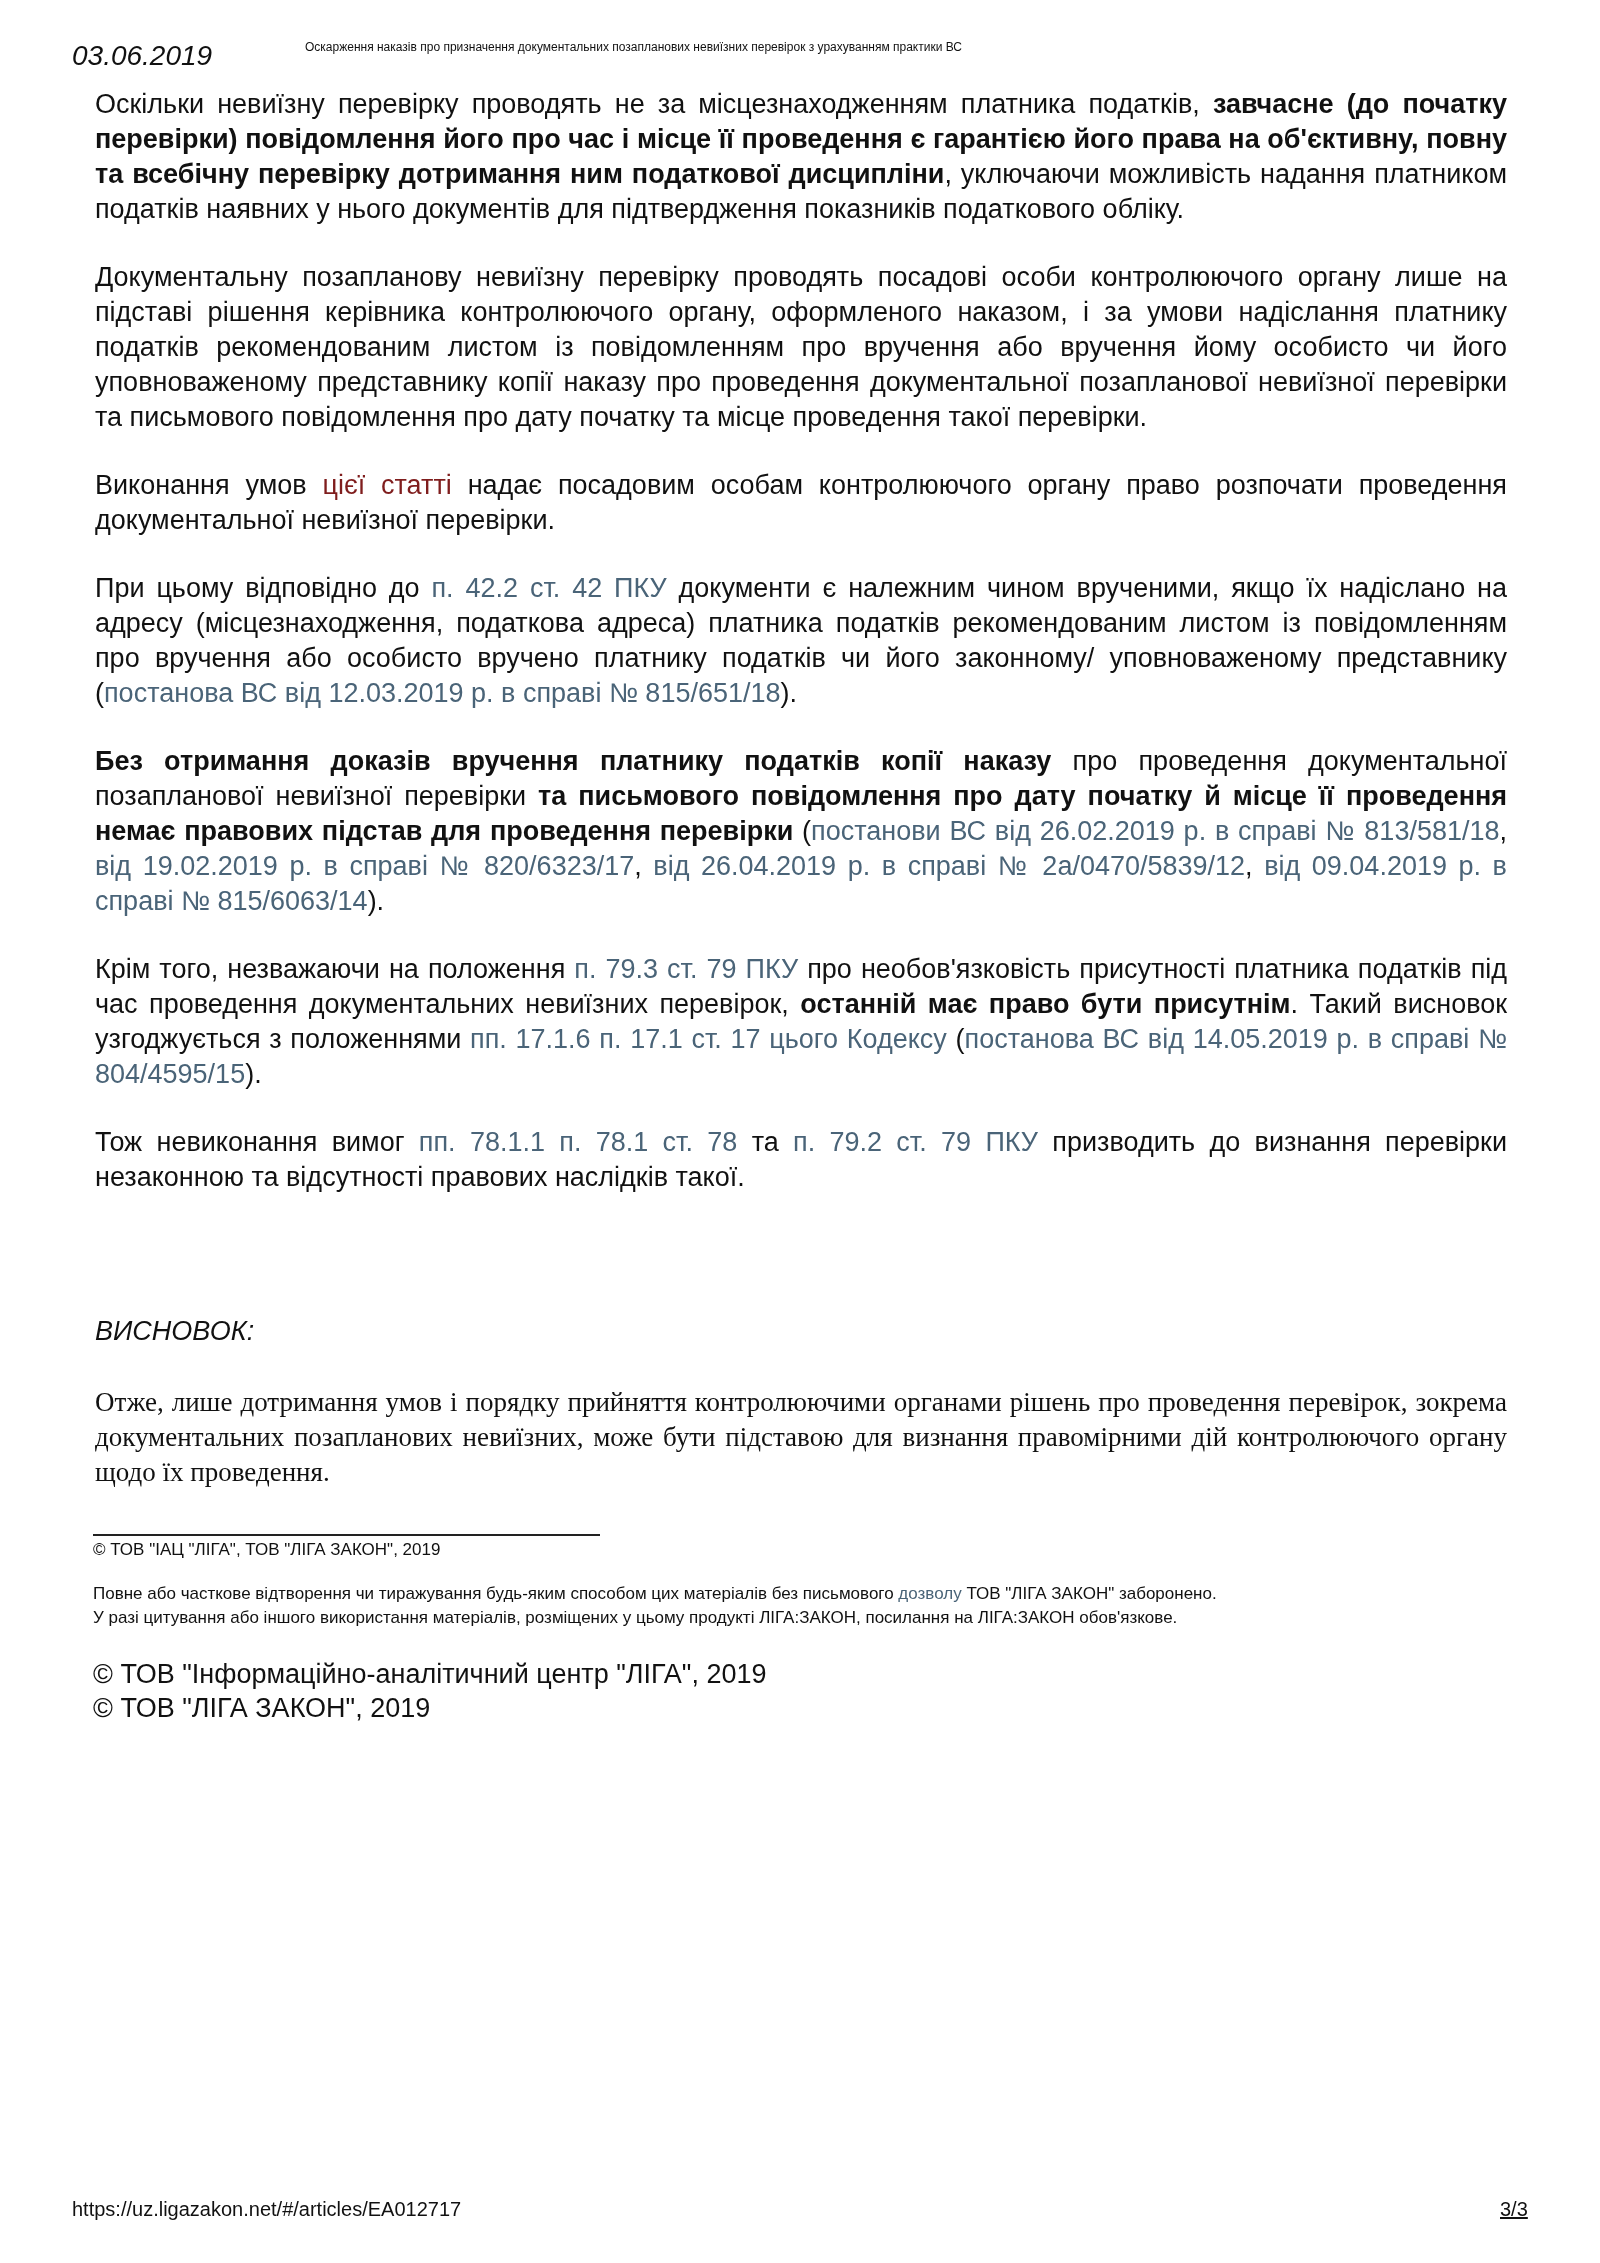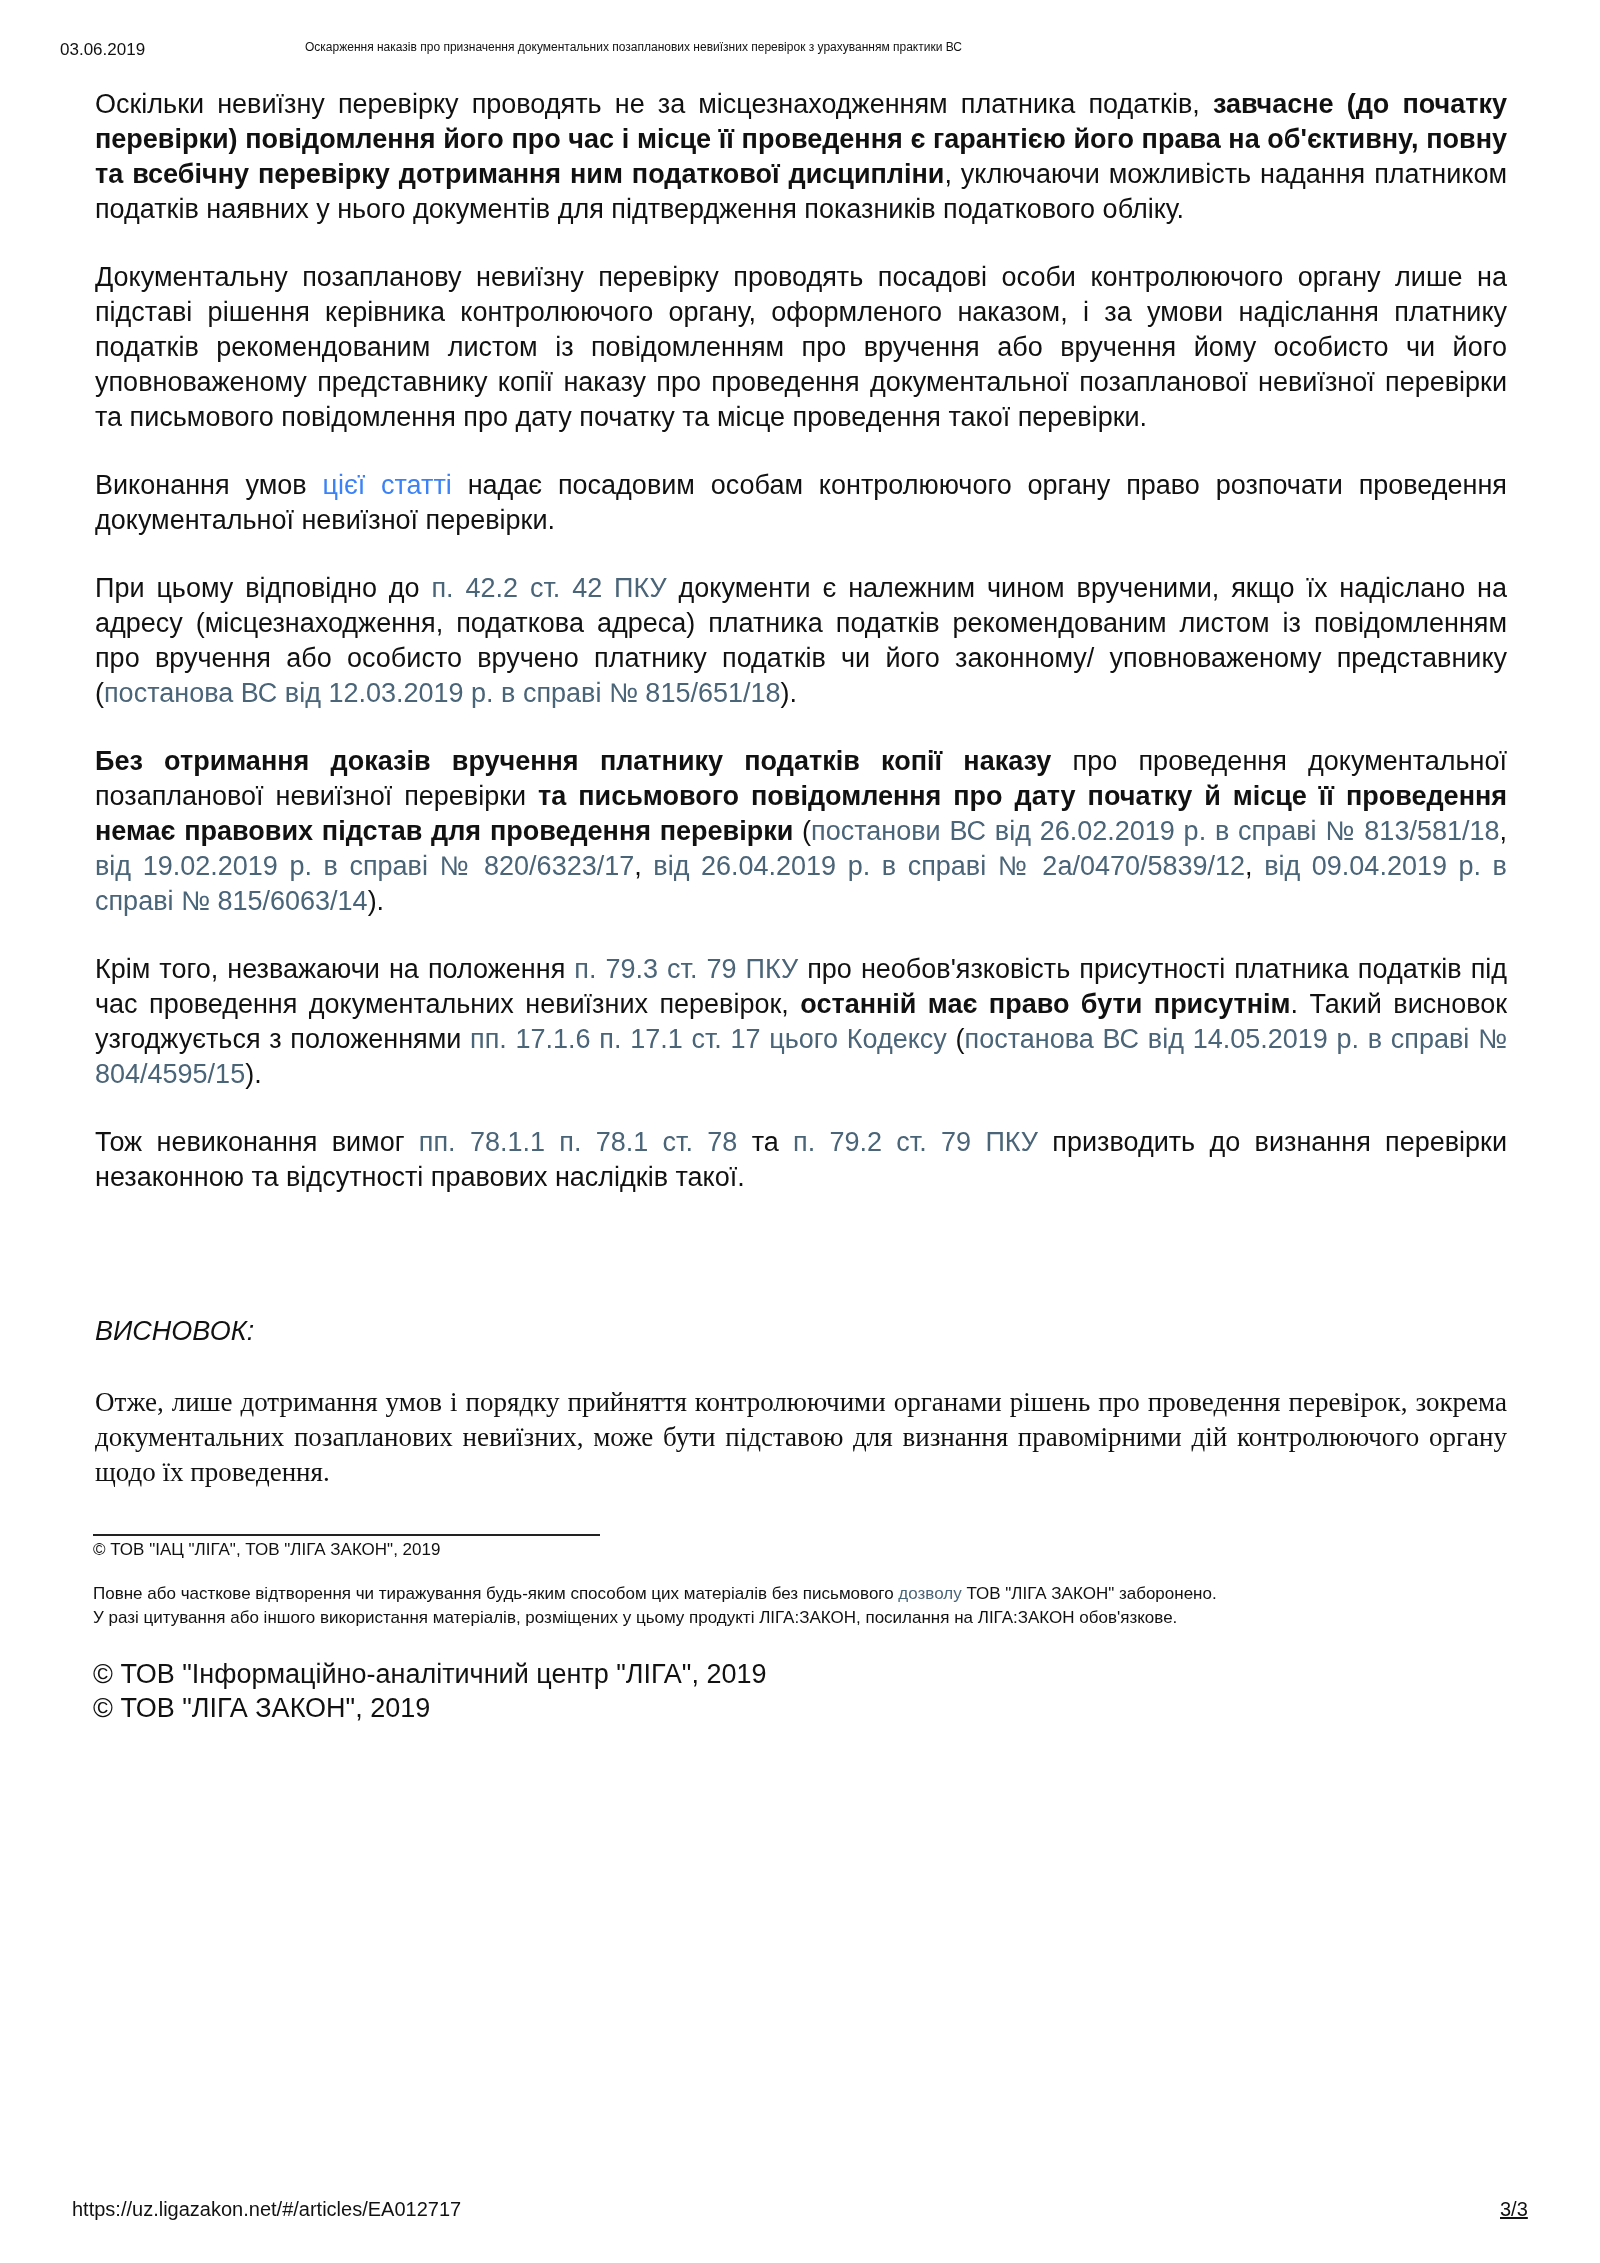--- a/index.html
+++ b/index.html
@@ -5,7 +5,7 @@
   html, body { margin:0; padding:0; background:#ffffff; }
   body { width:1600px; height:2263px; position:relative; overflow:hidden;
          font-family:"Liberation Sans", sans-serif; color:#111; }
-  .hdr-date { position:absolute; left:60px; top:40px; font-size:17px; }
+  .hdr-date { position:absolute; left:72px; top:40px; font-size:28px;font-style:italic; }
   .hdr-title { position:absolute; left:305px; top:40px; font-size:12px; white-space:nowrap;text-align:center; }
   .content { position:absolute; left:95px; top:78px; width:1412px; font-size:27px; line-height:35px; }
   .content p { margin:9px 0 33px 0; text-align:justify; }

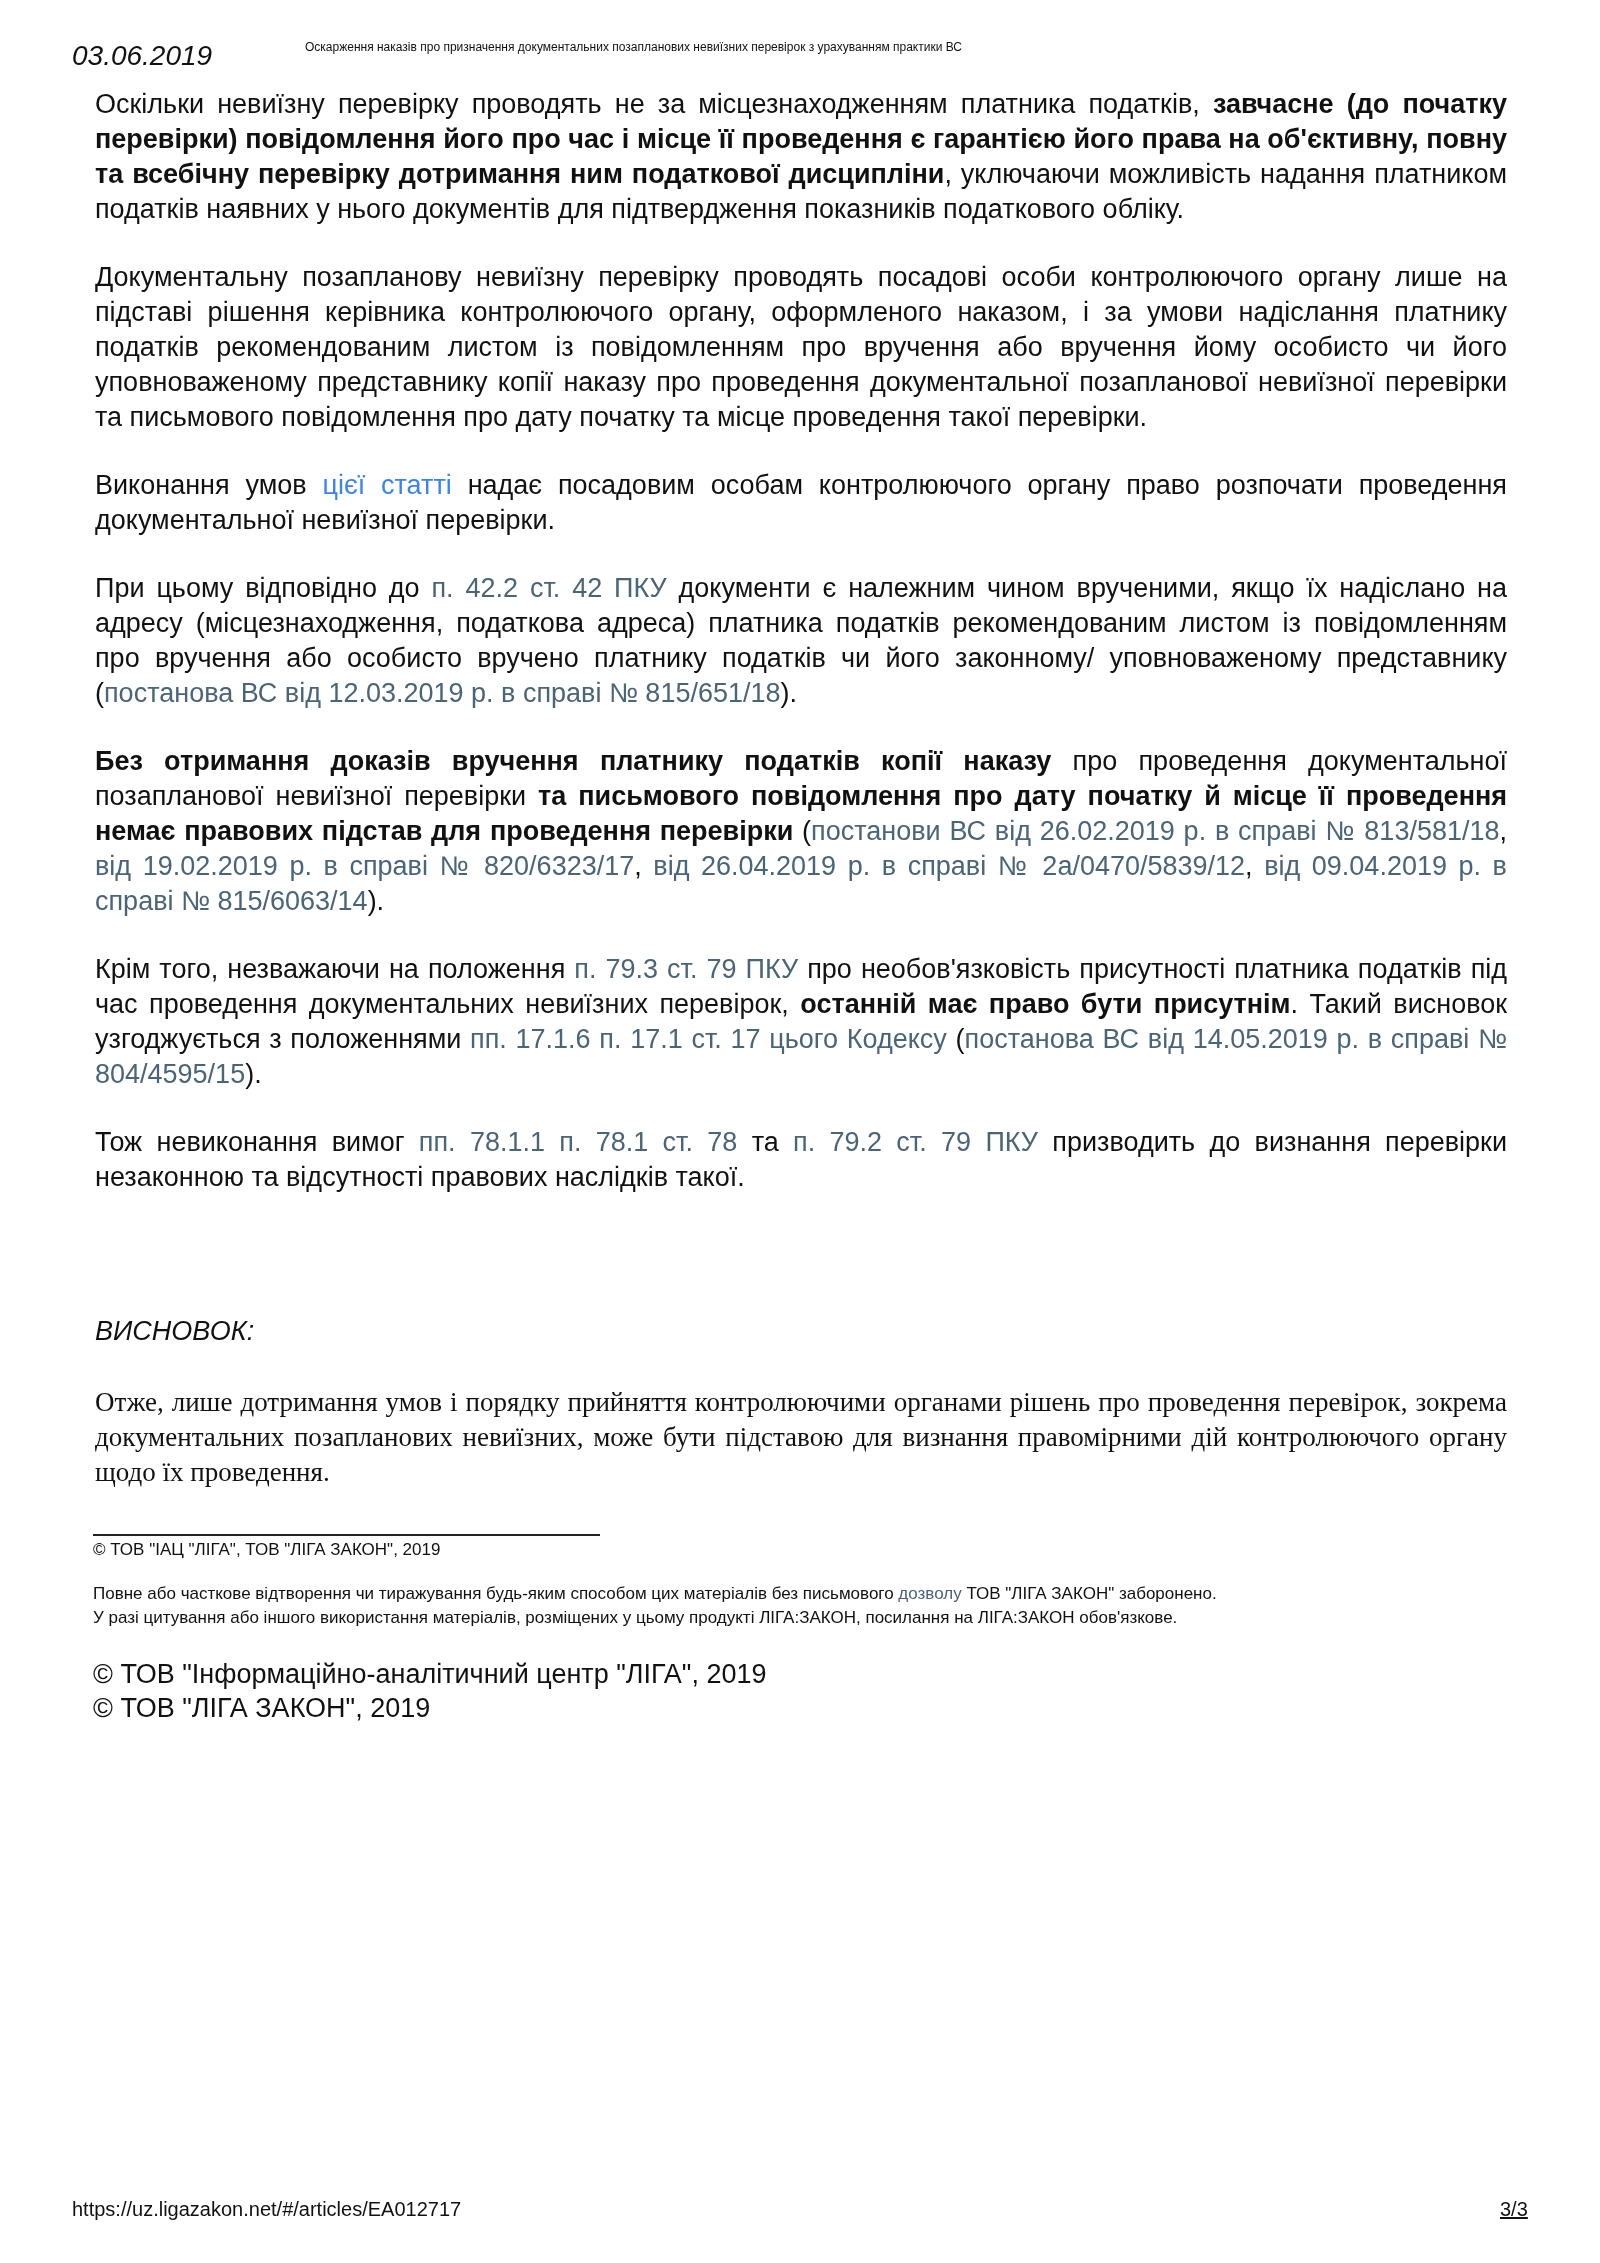--- a/index.html
+++ b/index.html
@@ -32,7 +32,7 @@
 <div class="content" id="article-body">
     <p><span>Оскільки невиїзну перевірку проводять не за місцезнаходженням платника податків, </span><b>завчасне (до початку перевірки) повідомлення його про час і місце її проведення є гарантією його права на об'єктивну, повну та всебічну перевірку дотримання ним податкової дисципліни</b><span>, уключаючи можливість надання платником податків наявних у нього документів для підтвердження показників податкового обліку.</span></p>
     <p><span>Документальну позапланову невиїзну перевірку проводять посадові особи контролюючого органу лише на підставі рішення керівника контролюючого органу, оформленого наказом, і за умови надіслання платнику податків рекомендованим листом із повідомленням про вручення або вручення йому особисто чи його уповноваженому представнику копії наказу про проведення документальної позапланової невиїзної перевірки та письмового повідомлення про дату початку та місце проведення такої перевірки.</span></p>
-    <p><span>Виконання умов </span><a class="lnk" href="#" style="color: #3b82f6;">цієї статті</a><span> надає посадовим особам контролюючого органу право розпочати проведення документальної невиїзної перевірки.</span></p>
+    <p><span>Виконання умов </span><a class="lnk" href="#" style="color: #7f1d1d;">цієї статті</a><span> надає посадовим особам контролюючого органу право розпочати проведення документальної невиїзної перевірки.</span></p>
     <p><span>При цьому відповідно до </span><a class="lnk" href="#" style="color: rgb(74, 100, 120);">п. 42.2 ст. 42 ПКУ</a><span> документи є належним чином врученими, якщо їх надіслано на адресу (місцезнаходження, податкова адреса) платника податків рекомендованим листом із повідомленням про вручення або особисто вручено платнику податків чи його законному/ уповноваженому представнику (</span><a class="lnk" href="#" style="color: rgb(74, 100, 120);">постанова ВС від 12.03.2019 р. в справі № 815/651/18</a><span>).</span></p>
     <p><b>Без отримання доказів вручення платнику податків копії наказу</b><span> про проведення документальної позапланової невиїзної перевірки </span><b>та письмового повідомлення про дату початку й місце її проведення немає правових підстав для проведення перевірки</b><span> (</span><a class="lnk" href="#" style="color: rgb(74, 100, 120);">постанови ВС від 26.02.2019 р. в справі № 813/581/18</a><span>, </span><a class="lnk" href="#" style="color: rgb(74, 100, 120);">від 19.02.2019 р. в справі № 820/6323/17</a><span>, </span><a class="lnk" href="#" style="color: rgb(74, 100, 120);">від 26.04.2019 р. в справі № 2а/0470/5839/12</a><span>, </span><a class="lnk" href="#" style="color: rgb(74, 100, 120);">від 09.04.2019 р. в справі № 815/6063/14</a><span>).</span></p>
     <p><span>Крім того, незважаючи на положення </span><a class="lnk" href="#" style="color: rgb(74, 100, 120);">п. 79.3 ст. 79 ПКУ</a><span> про необов'язковість присутності платника податків під час проведення документальних невиїзних перевірок, </span><b>останній має право бути присутнім</b><span>. Такий висновок узгоджується з положеннями </span><a class="lnk" href="#" style="color: rgb(74, 100, 120);">пп. 17.1.6 п. 17.1 ст. 17 цього Кодексу</a><span> (</span><a class="lnk" href="#" style="color: rgb(74, 100, 120);">постанова ВС від 14.05.2019 р. в справі № 804/4595/15</a><span>).</span></p>

